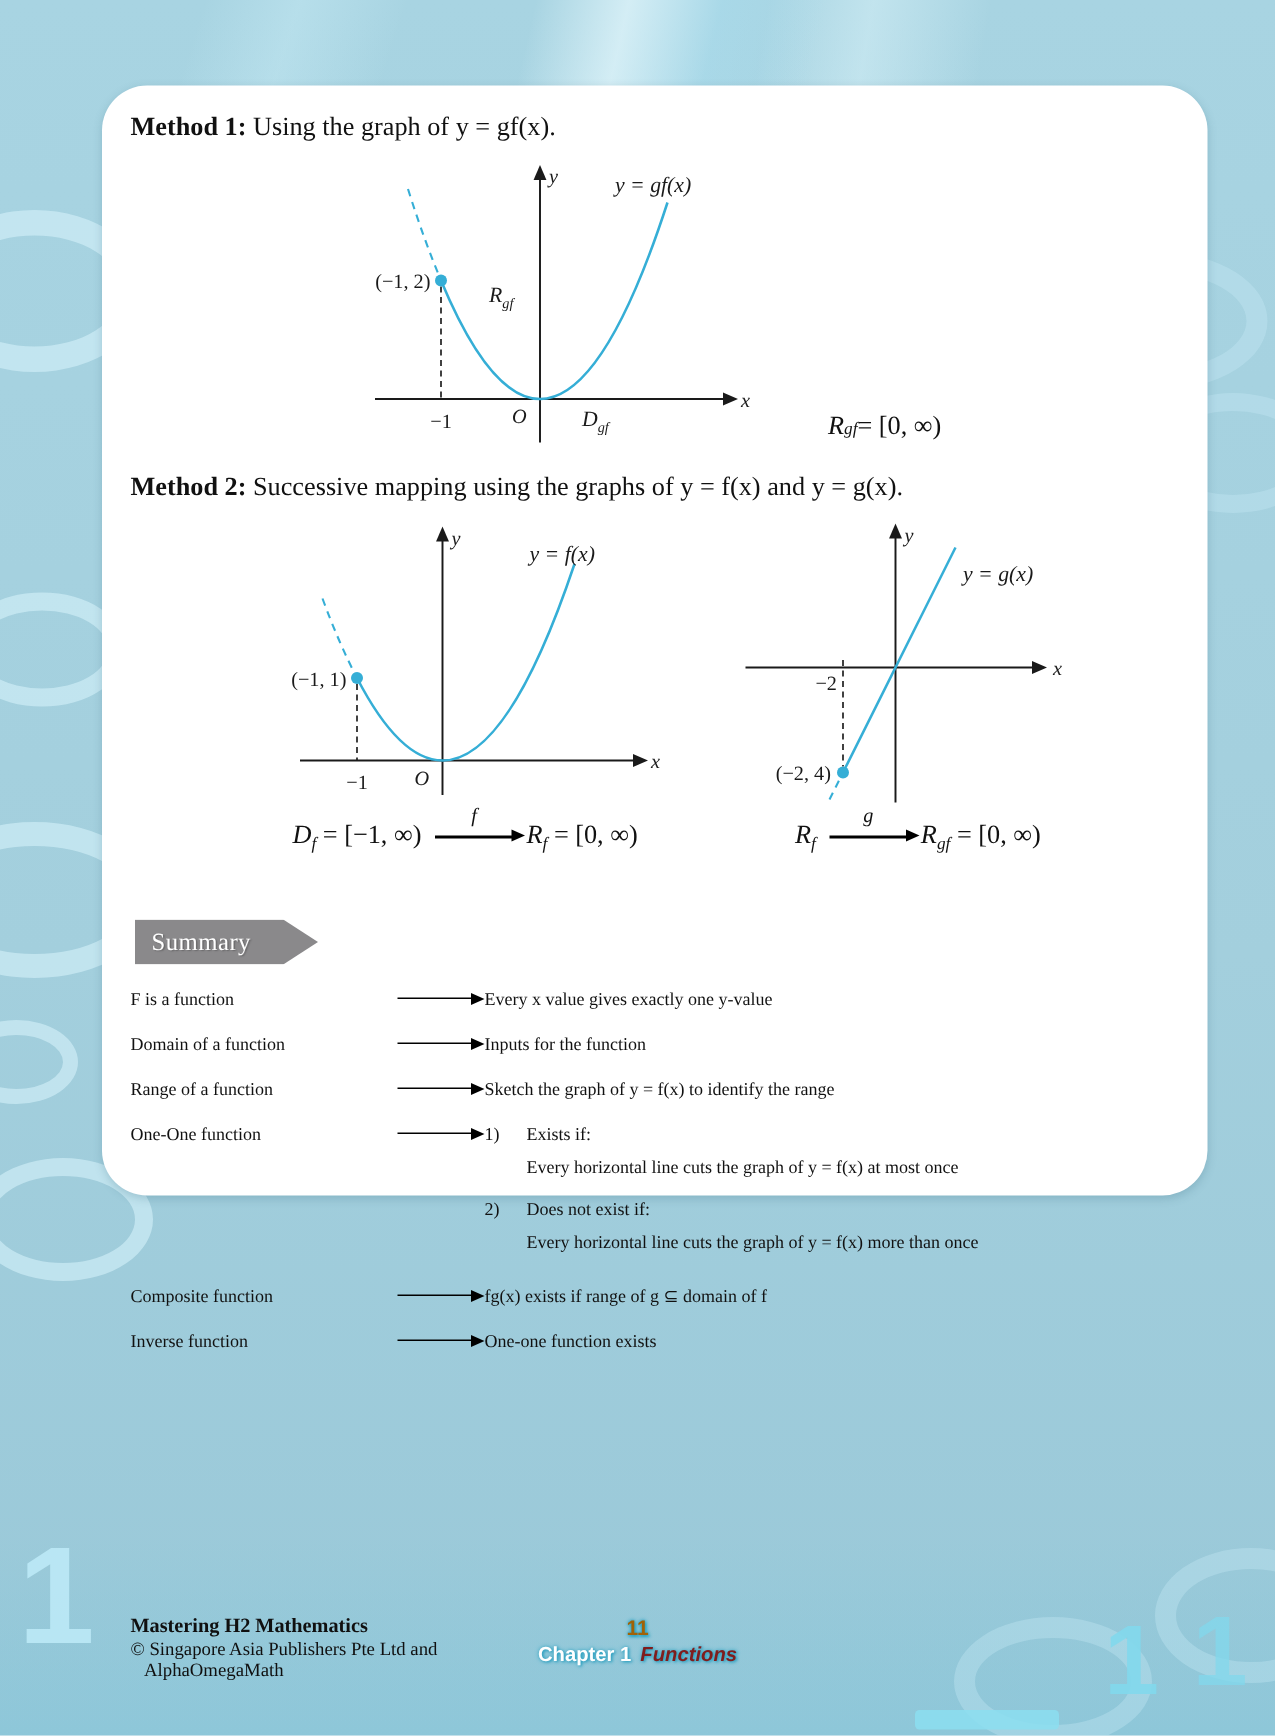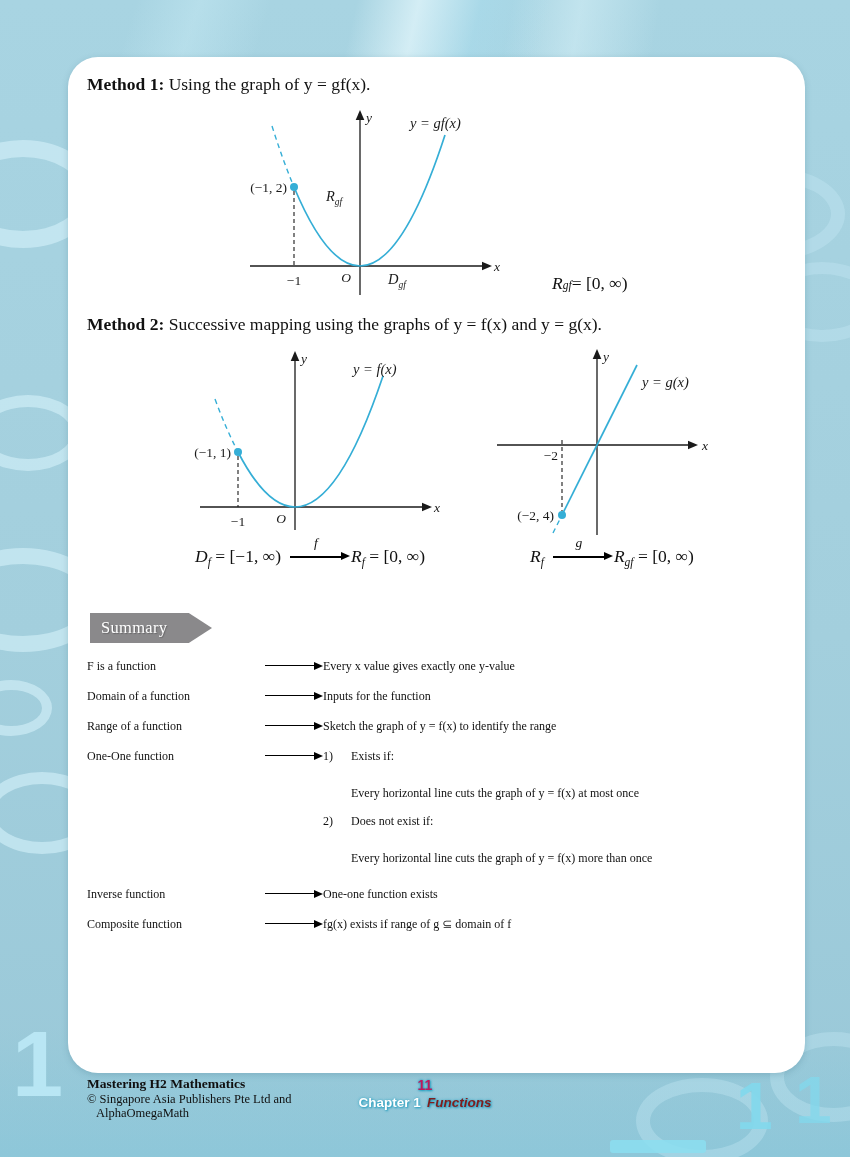--- a/index.html
+++ b/index.html
@@ -26,7 +26,7 @@
   .digit { position:absolute; font-family:"Liberation Sans", sans-serif; font-weight:bold; }
   
   .card {
-    position:absolute; left:68px; top:57px; width:737px; height:1016px;
+    position:absolute; left:68px; top:57px; width:737px; height:740px;
     background:#ffffff; border-radius:30px;
     box-shadow:0 2px 6px rgba(60,110,130,.25);
     padding-left:35px;

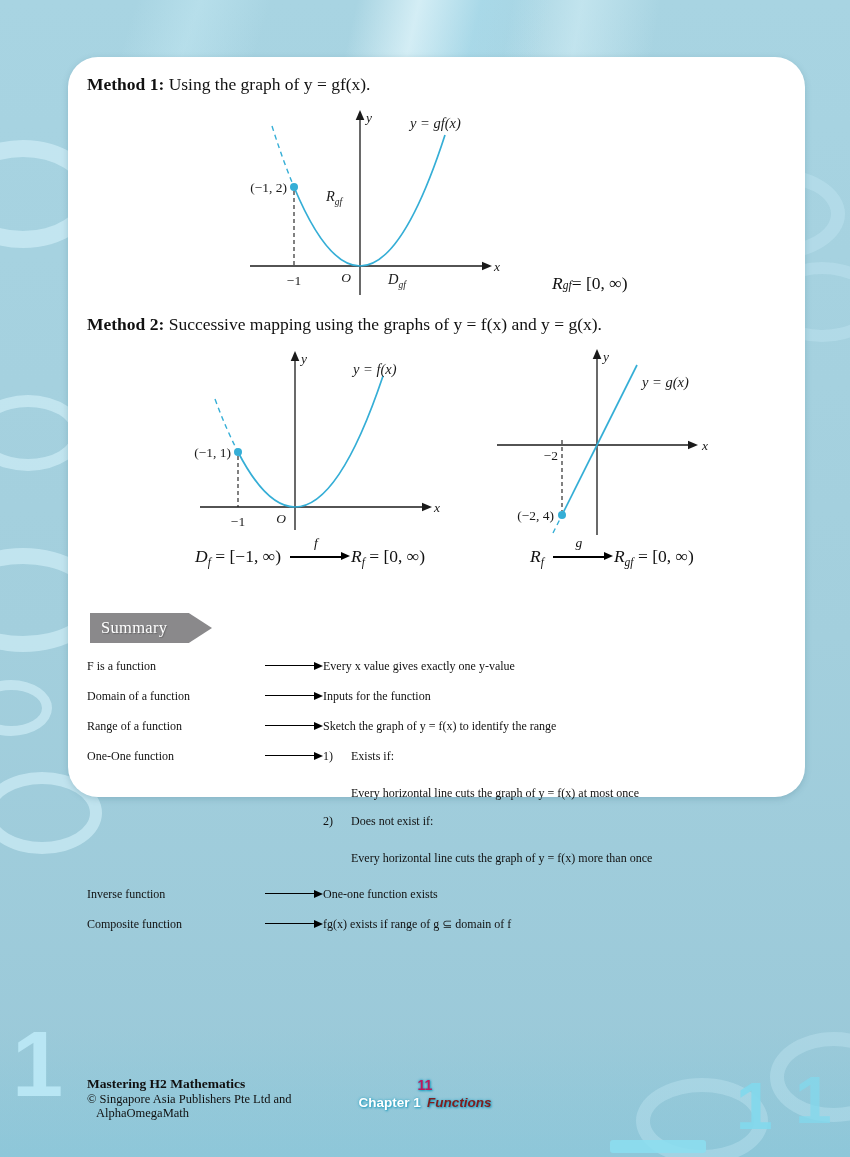--- a/index.html
+++ b/index.html
@@ -71,7 +71,7 @@
     border-left:9px solid #000; border-top:4.1px solid transparent; border-bottom:4.1px solid transparent;
   }
   .num-item { display:grid; grid-template-columns:28px 1fr; margin-bottom:6px; }
-  .nbody { width:442px;margin-top:15px; }
+  .nbody { width:442px; }
   
   .footer-left { position:absolute; left:87px; top:1077px; color:#101010; line-height:14.5px; }
   .footer-left .bt { font-weight:bold; font-size:13.5px; }

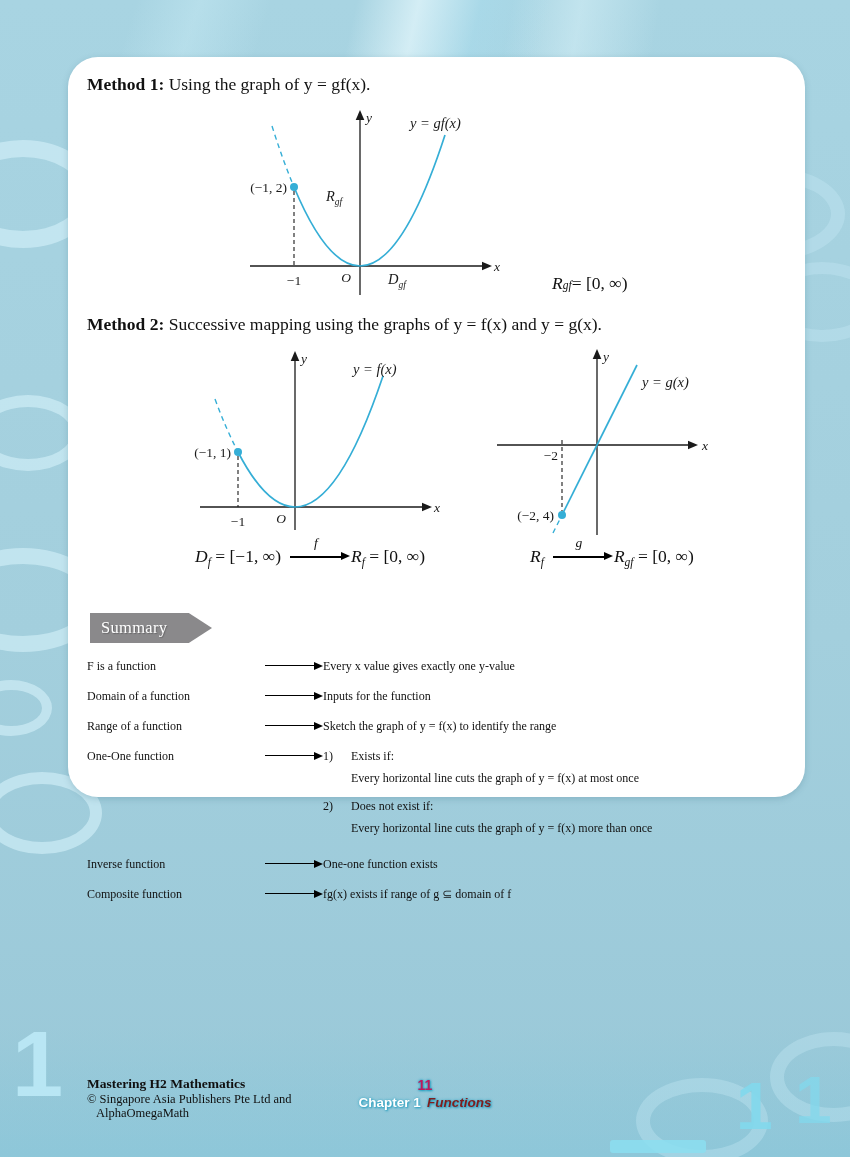--- a/index.html
+++ b/index.html
@@ -219,14 +219,14 @@
       </span>
     </div>
     <div class="srow">
+      <span>Composite function</span>
+      <span class="sarrow"></span>
+      <span>fg(x) exists if range of g ⊆ domain of f</span>
+    </div>
+    <div class="srow">
       <span>Inverse function</span>
       <span class="sarrow"></span>
       <span>One-one function exists</span>
-    </div>
-    <div class="srow">
-      <span>Composite function</span>
-      <span class="sarrow"></span>
-      <span>fg(x) exists if range of g ⊆ domain of f</span>
     </div>
   </div>
 </div>

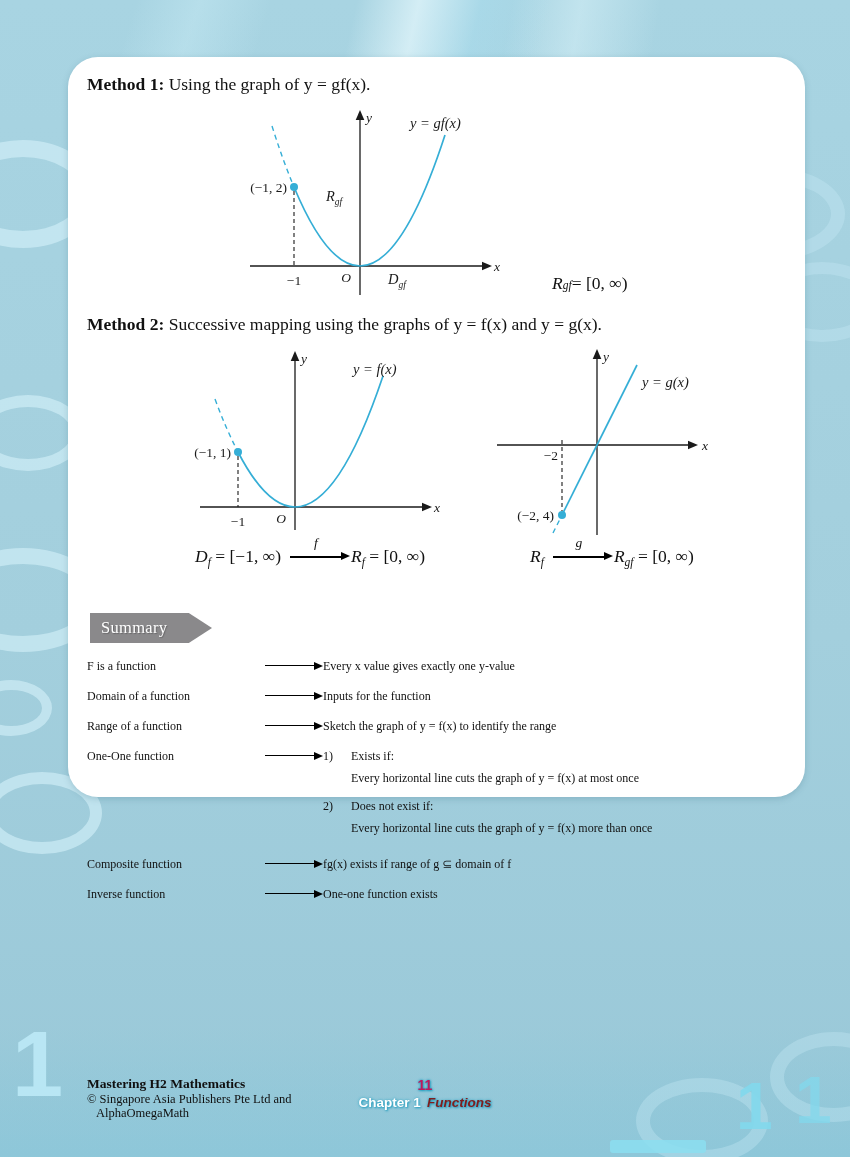--- a/index.html
+++ b/index.html
@@ -78,7 +78,7 @@
   .footer-left .cp { font-size:12.5px; }
   .footer-left .cp2 { font-size:12.5px; padding-left:9px; }
   .footer-center { position:absolute; left:0; top:1077px; width:850px; text-align:center; font-family:"Liberation Sans", sans-serif; line-height:17px; }
-  .page-num { font-size:14px; font-weight:bold; color:#be185d; text-shadow:0 0 3px #2fa5c4, 0 0 2px #2fa5c4, 1px 1px 2px #2fa5c4; }
+  .page-num { font-size:14px; font-weight:bold; color:#a16207; text-shadow:0 0 3px #2fa5c4, 0 0 2px #2fa5c4, 1px 1px 2px #2fa5c4; }
   .chapter { font-size:13.5px; font-weight:bold; color:#fff; text-shadow:0 0 3px #2fa5c4, 1px 1px 2px #2a9cbd; }
   .chapter .fn { font-style:italic; font-weight:bold; color:#7f1d1d; margin-left:6px; }
 </style>

